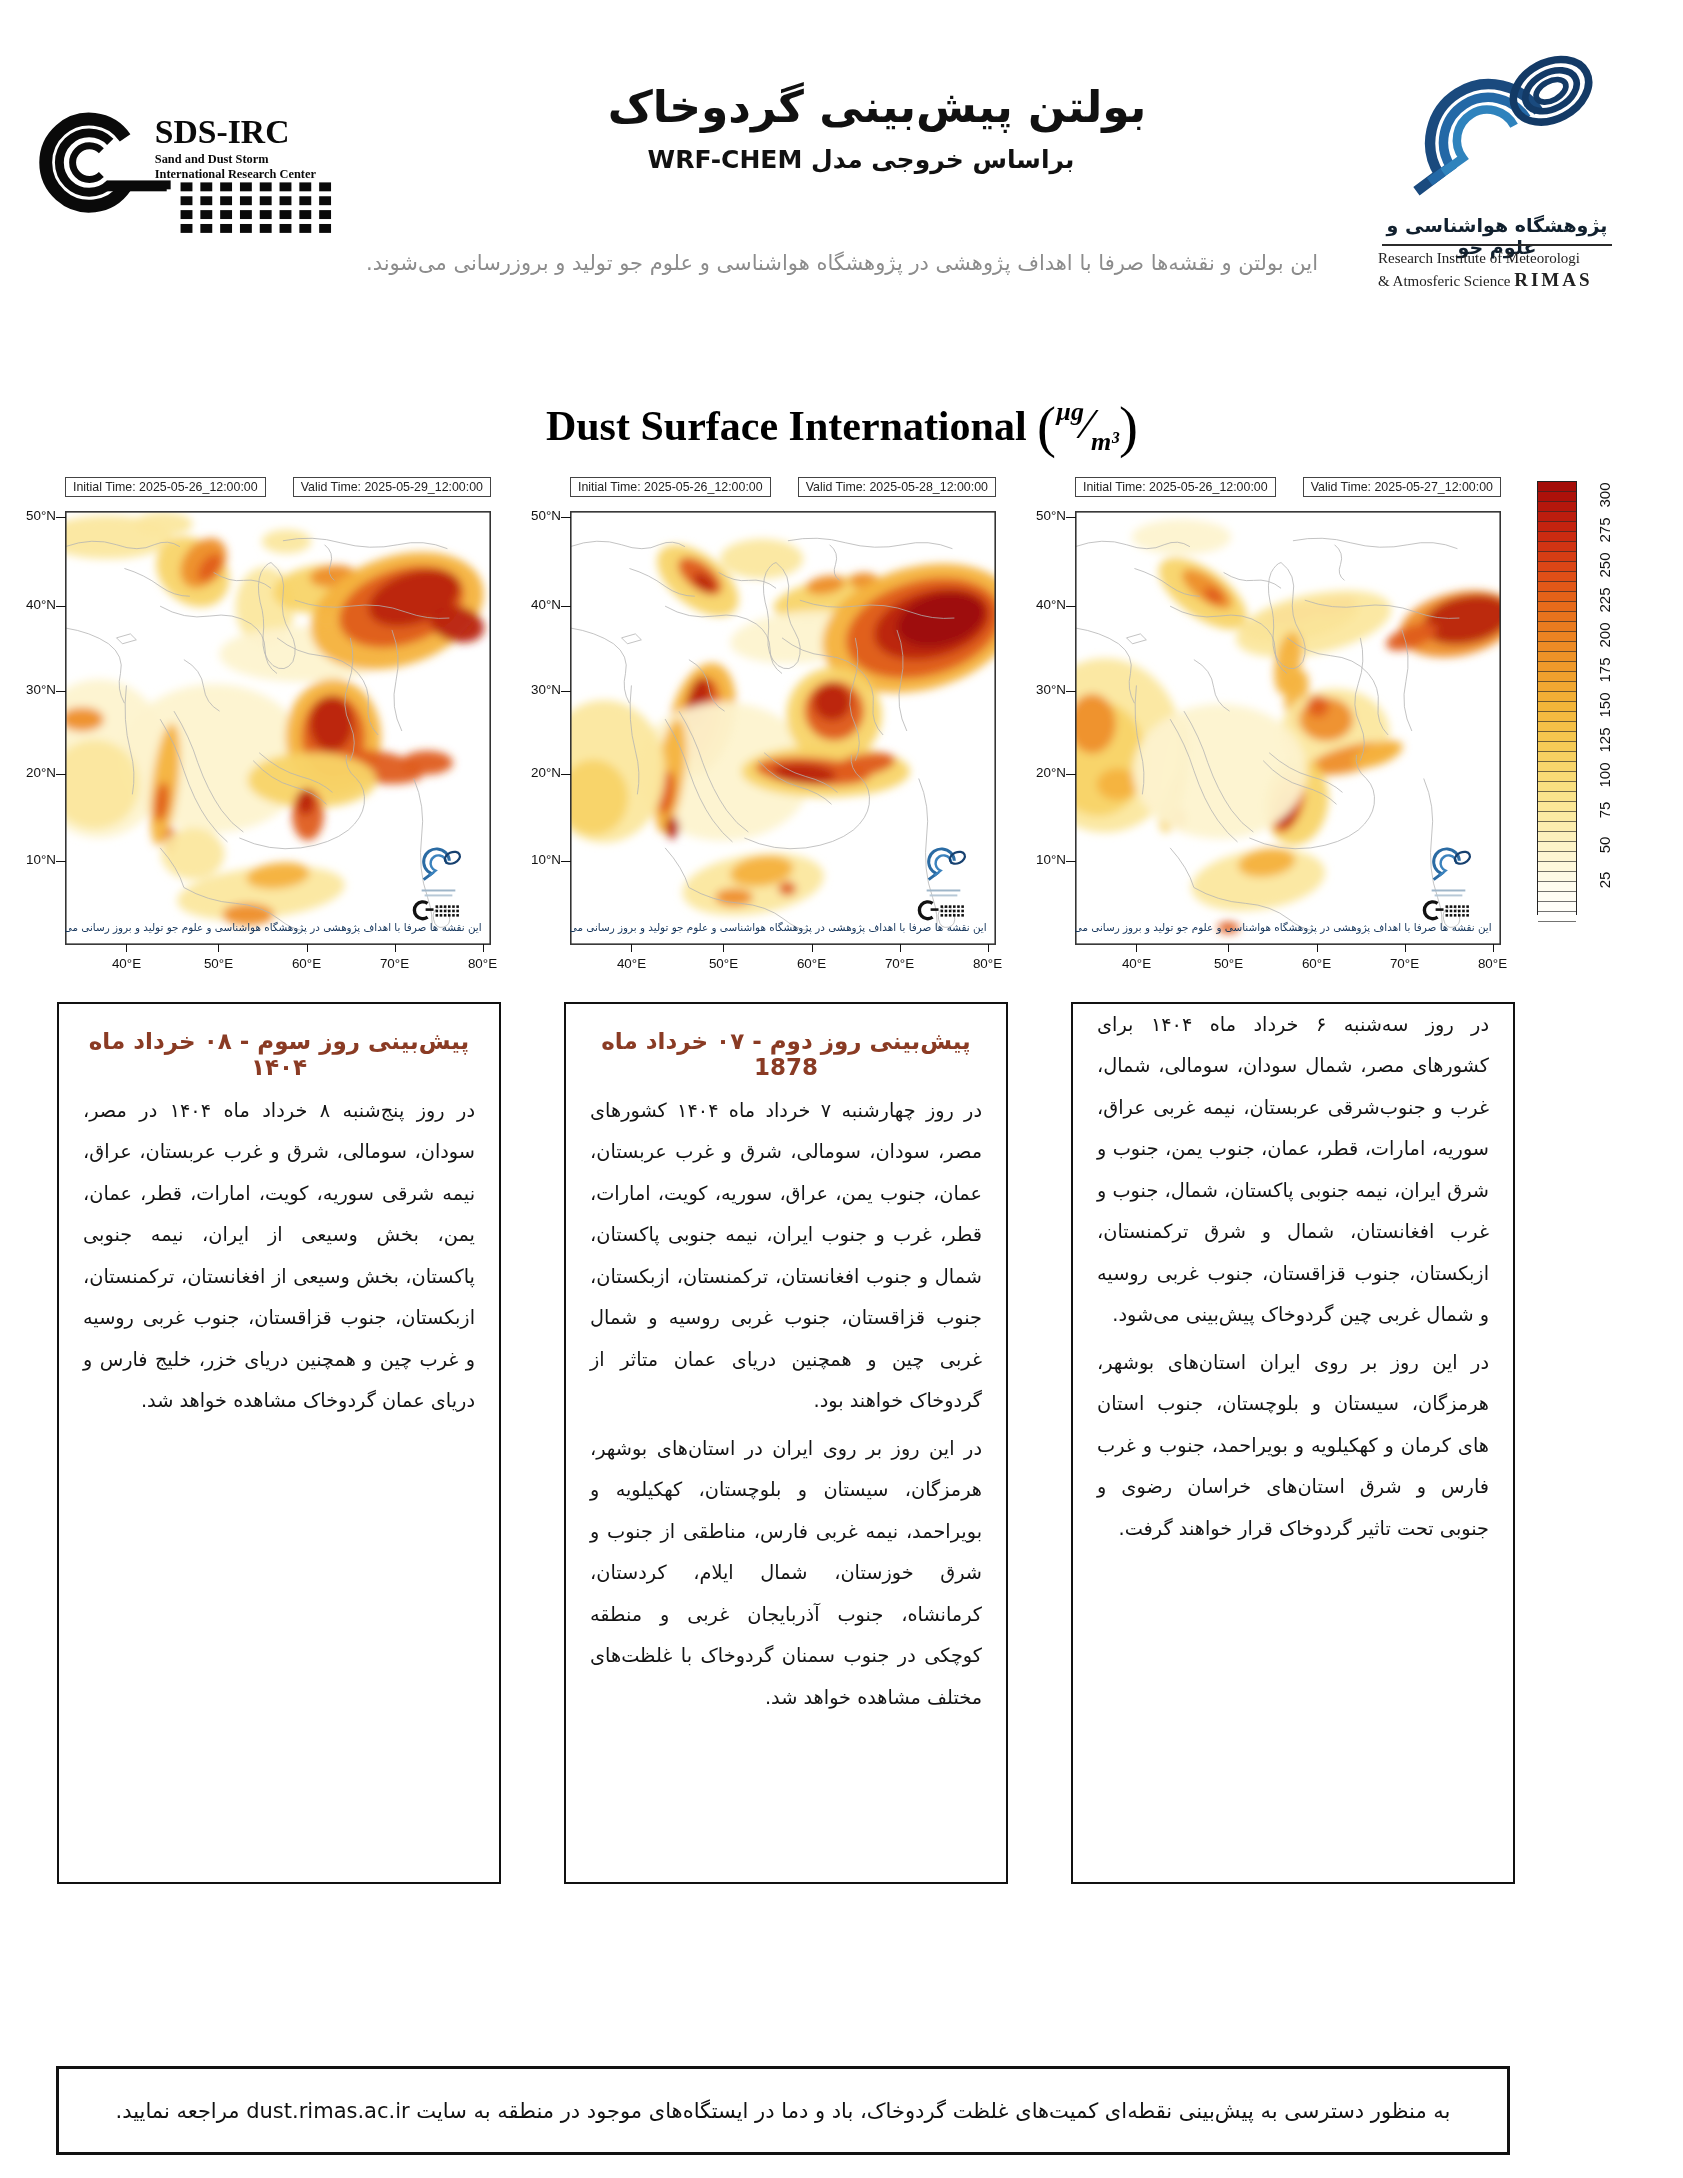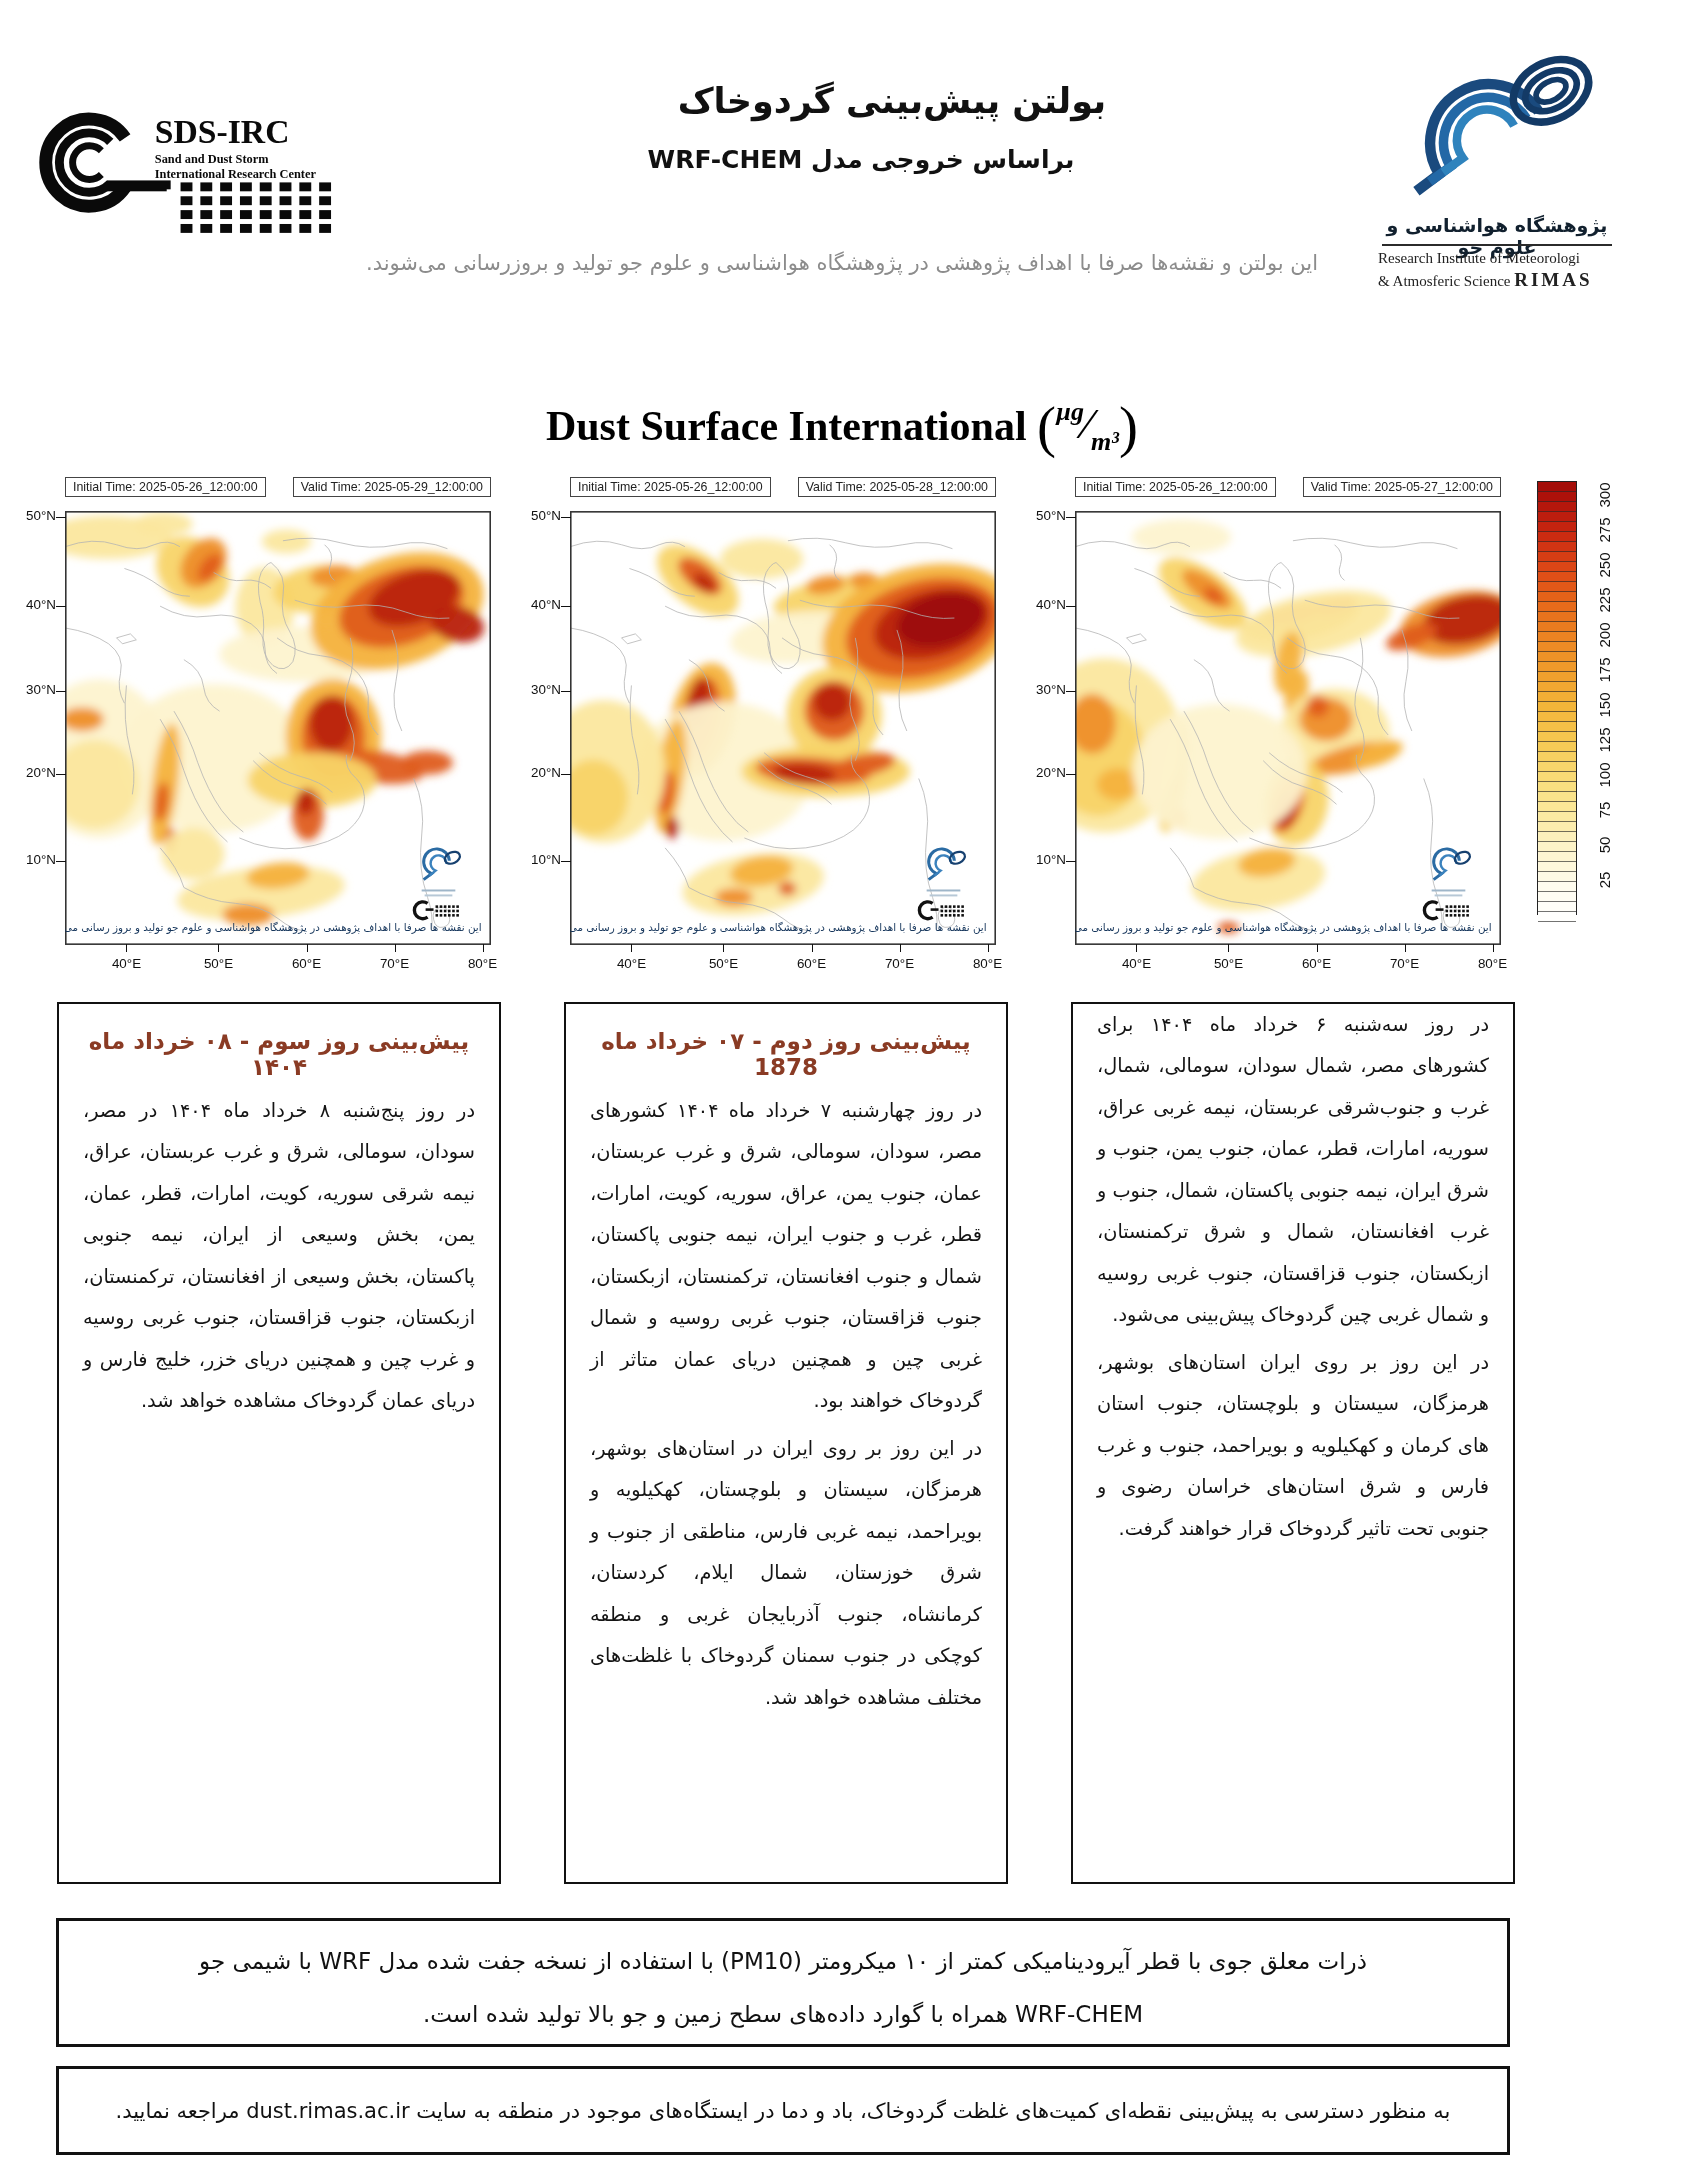--- a/index.html
+++ b/index.html
@@ -9,7 +9,7 @@
 
   
   .fa-title{font-weight:bold;direction:rtl;text-align:center;}
-  #main-title{left:585px;top:81px;width:614px;font-size:35px;}
+  #main-title{left:570px;top:81px;width:614px;font-size:44px;}
   #sub-title{left:554px;top:145px;width:614px;font-size:25px;}
   #disclaimer{left:228px;top:251px;width:1228px;font-size:21px;color:#8c8c8c;
               direction:rtl;text-align:center;}

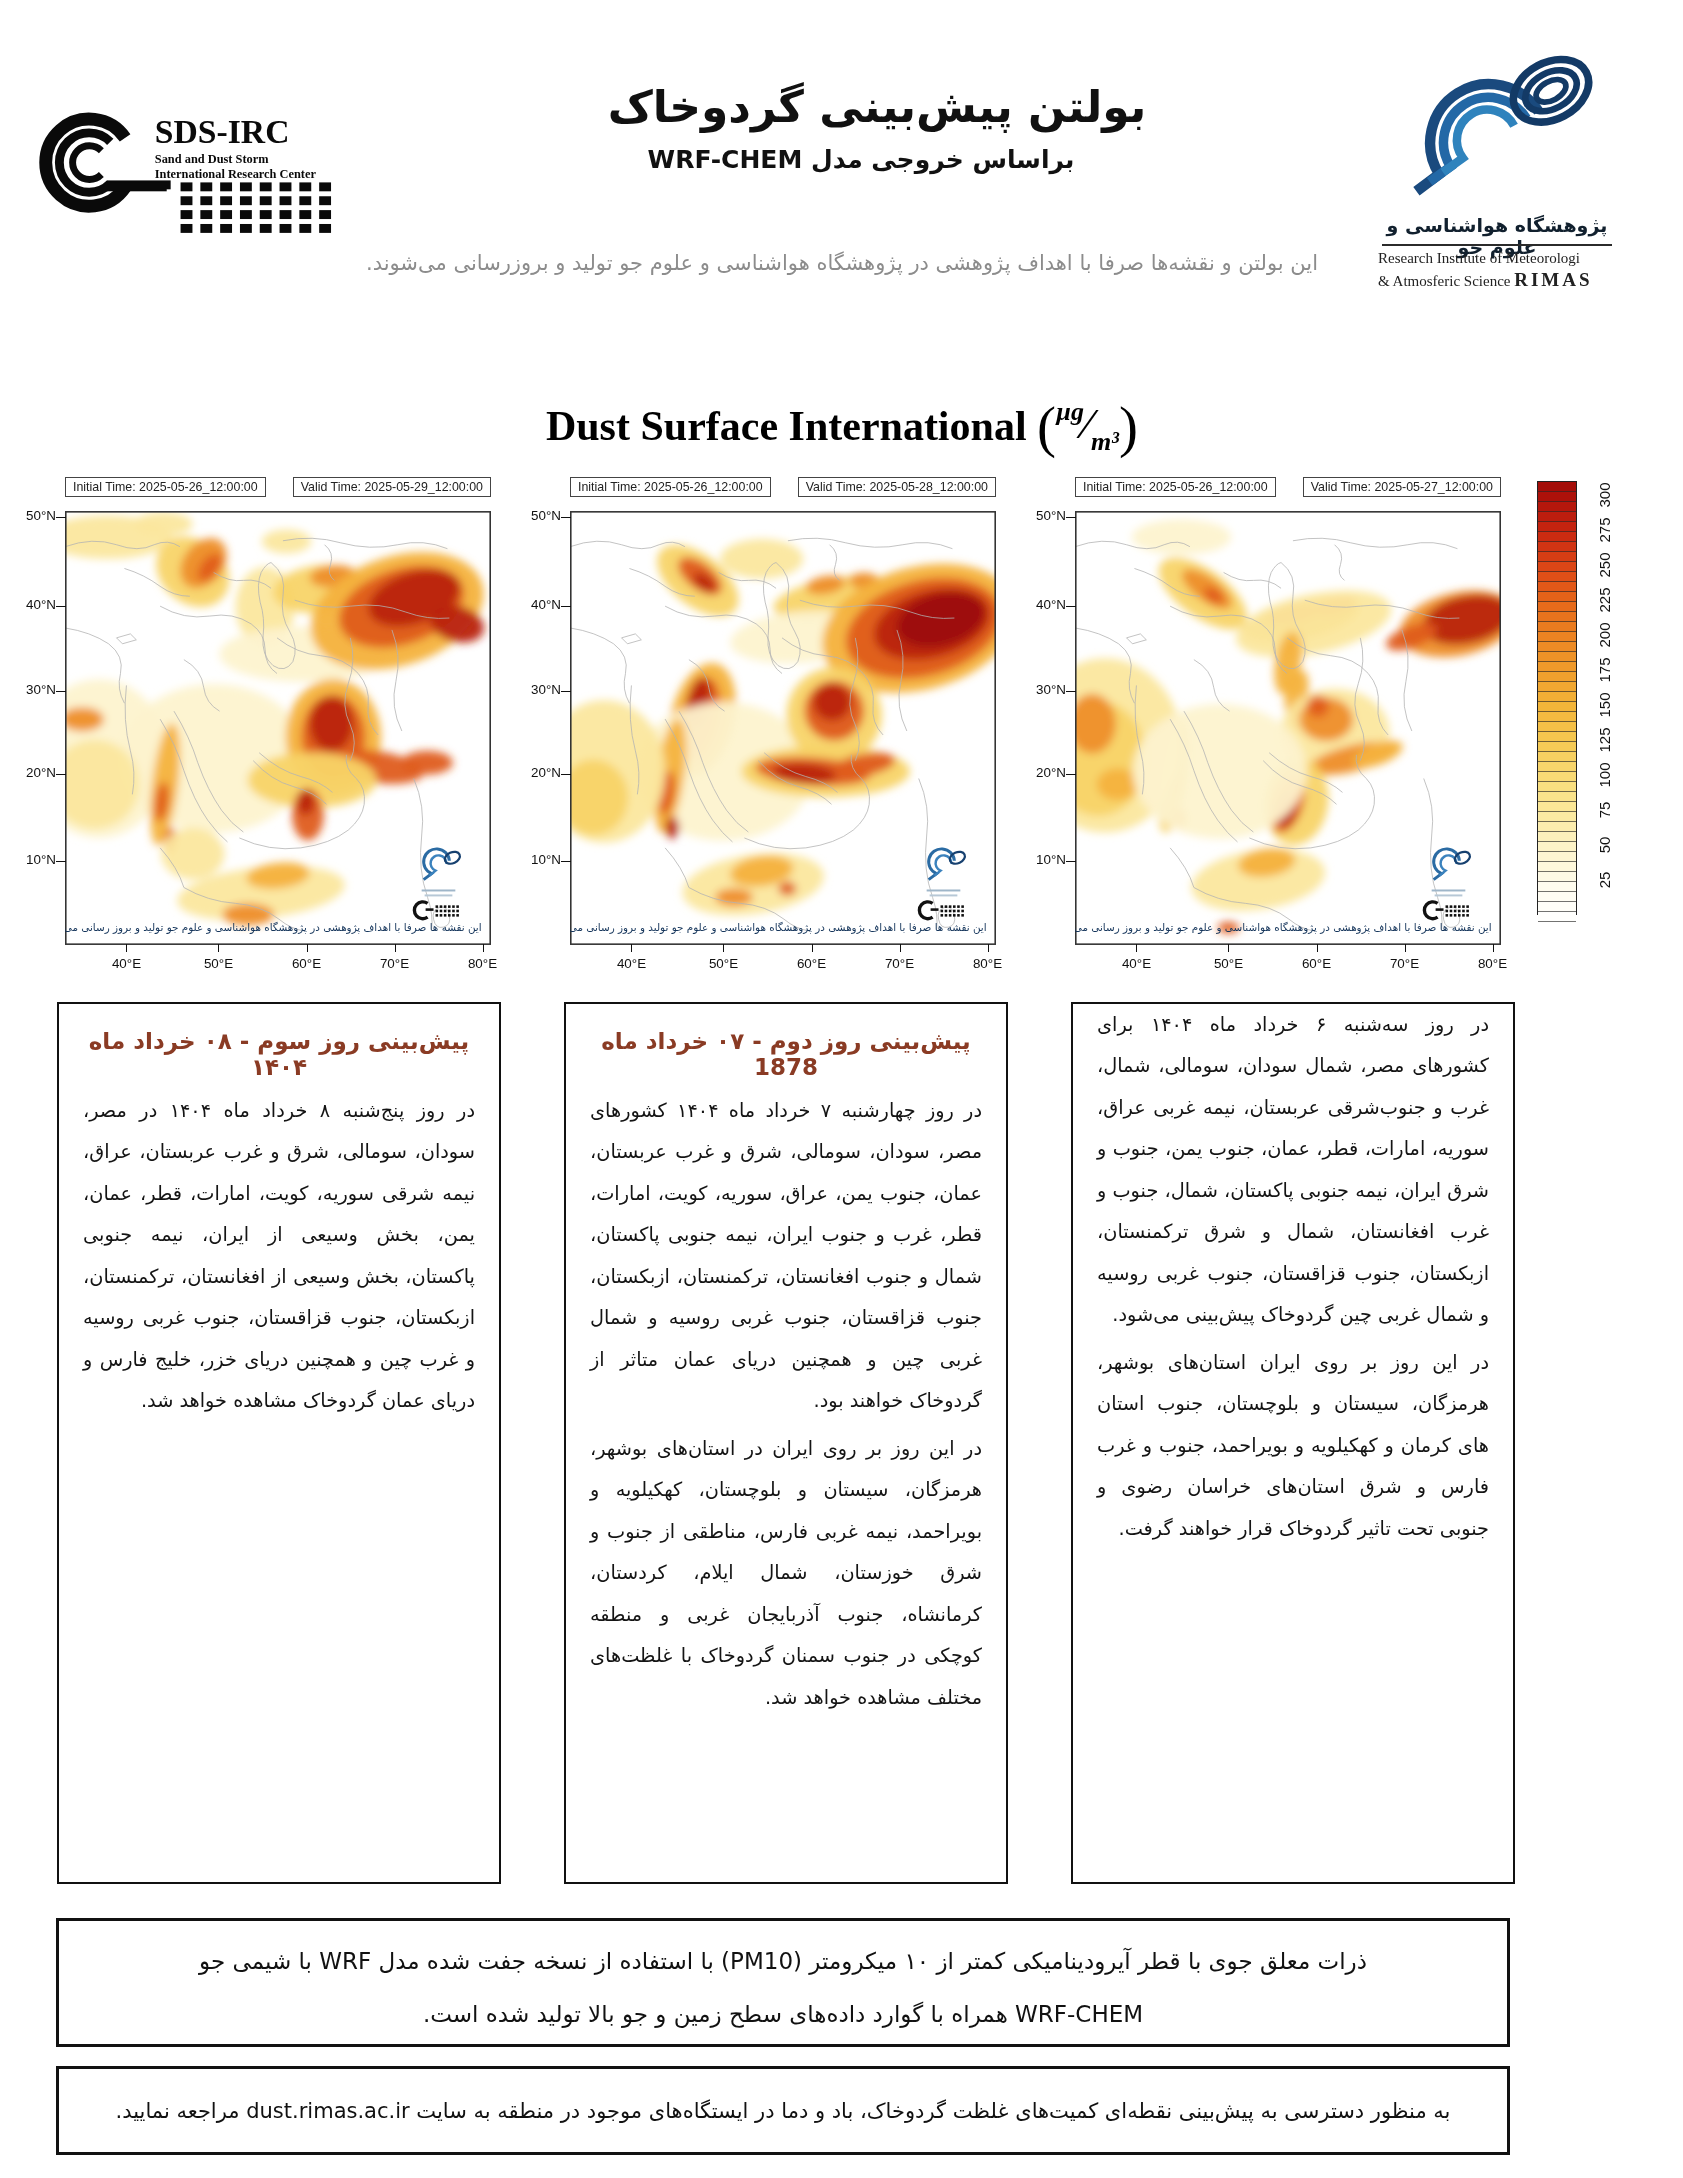--- a/index.html
+++ b/index.html
@@ -630,10 +630,6 @@
     </div>
   </div>
 
-  <div id="footer-1" class="footer-box abs">
-    <div>ذرات معلق جوی با قطر آیرودینامیکی کمتر از ۱۰ میکرومتر (PM10) با استفاده از نسخه جفت شده مدل WRF با شیمی جو</div>
-    <div>WRF-CHEM همراه با گوارد داده‌های سطح زمین و جو بالا تولید شده است.</div>
-  </div>
   <div id="footer-2" class="footer-box abs">
     <div>به منظور دسترسی به پیش‌بینی نقطه‌ای کمیت‌های غلظت گردوخاک، باد و دما در ایستگاه‌های موجود در منطقه به سایت dust.rimas.ac.ir مراجعه نمایید.</div>
   </div>

